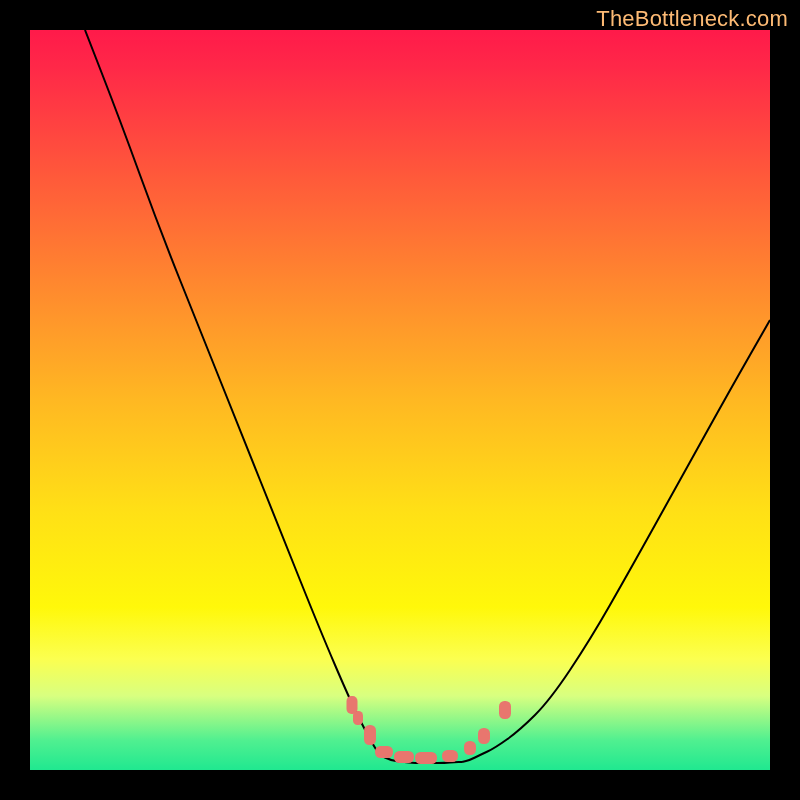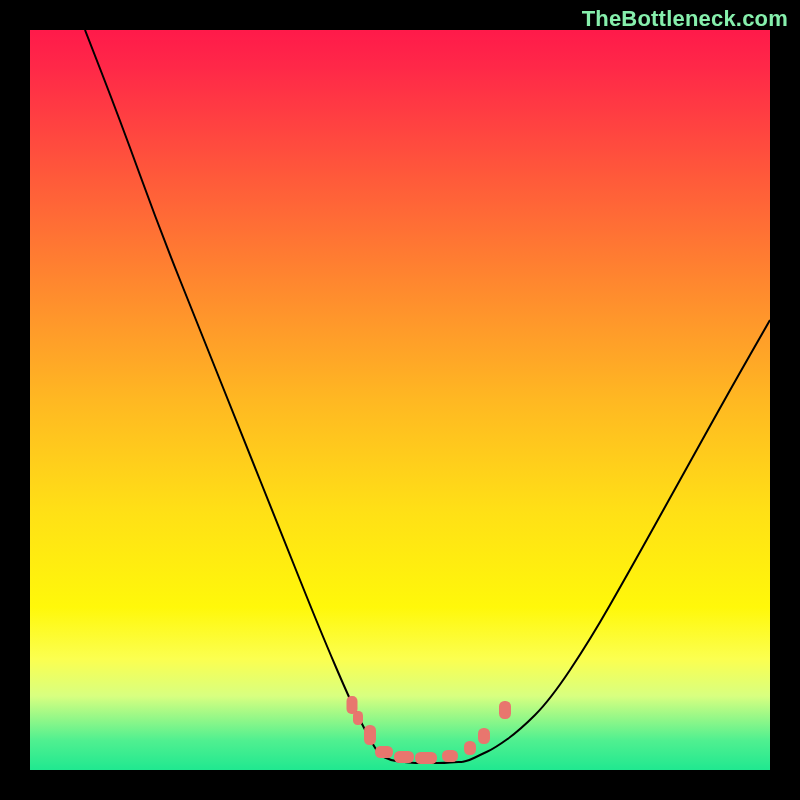--- a/index.html
+++ b/index.html
@@ -36,8 +36,8 @@
     top: 6px;
     right: 12px;
     font-size: 22px;
-    font-weight: 700;
-    color: #86efac;
+    font-weight: 400;
+    color: #fdba74;
     letter-spacing: 0.2px;
   }
   svg.curve {

